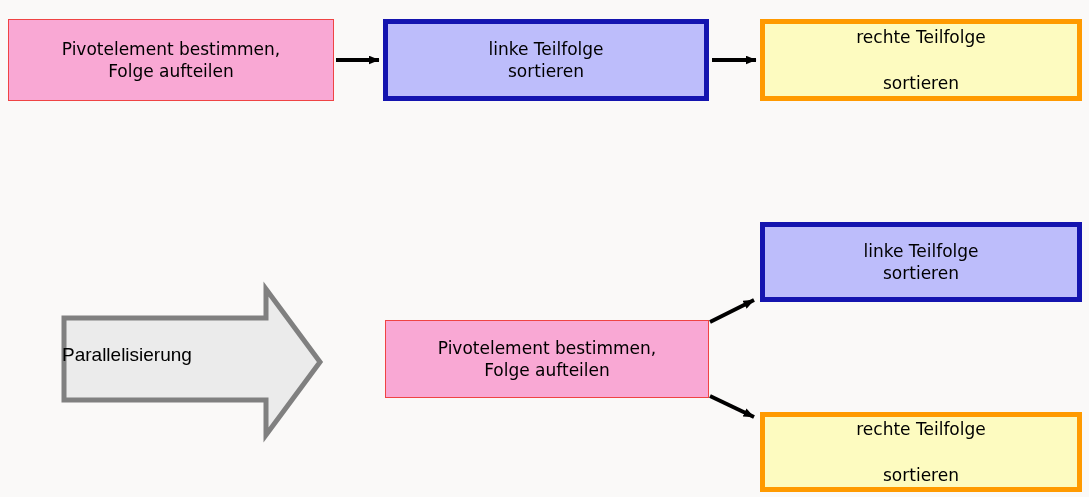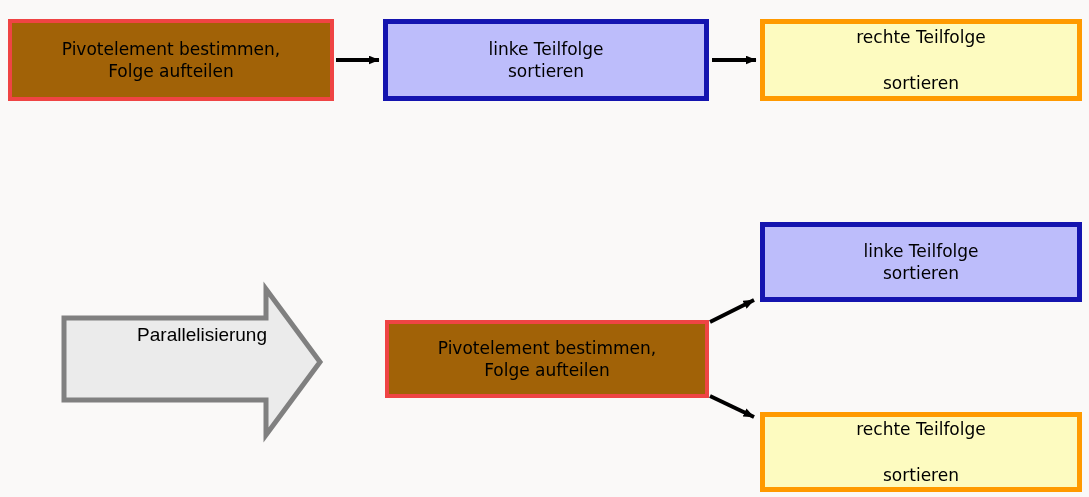--- a/index.html
+++ b/index.html
@@ -26,7 +26,7 @@
     white-space:pre-line;
   }
   .node .ln{display:block;}
-  .n-pink{background:#a16207;border:4px solid #ef4444;}
+  .n-pink{background:#f9a8d4;border:1px solid #ef4444;}
   .n-blue{background:#BDBDFB;border:5px solid #1414AF;}
   .n-yellow{background:#FDFBC0;border:5px solid #FF9A00;gap:24px;}
 

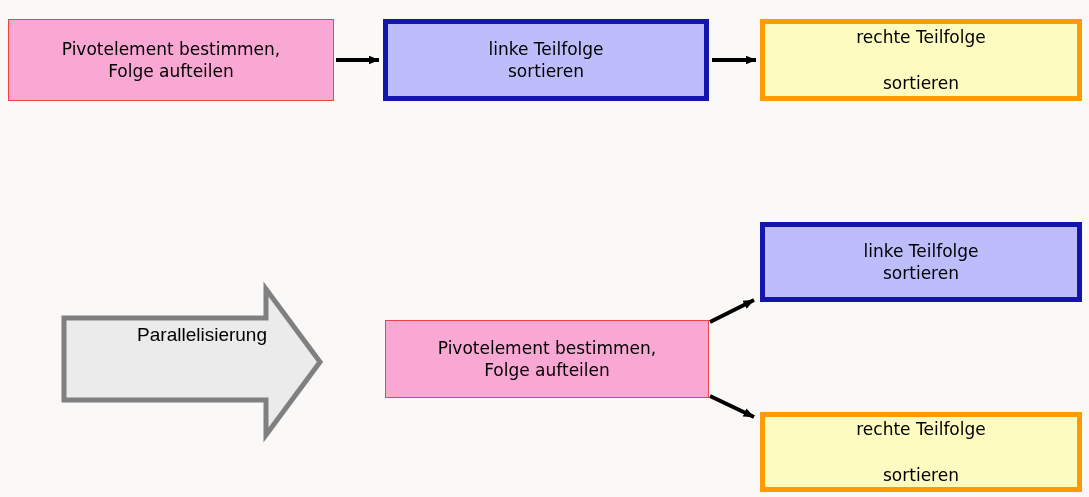--- a/index.html
+++ b/index.html
@@ -42,9 +42,9 @@
 
   .para-label{
     position:absolute;
-    left:62px; top:324px;
+    left:62px; top:344px;
     width:205px;
-    text-align:right;
+    text-align:left;
     font-family:"Liberation Sans", sans-serif;
     font-size:19px;
     color:#000;

